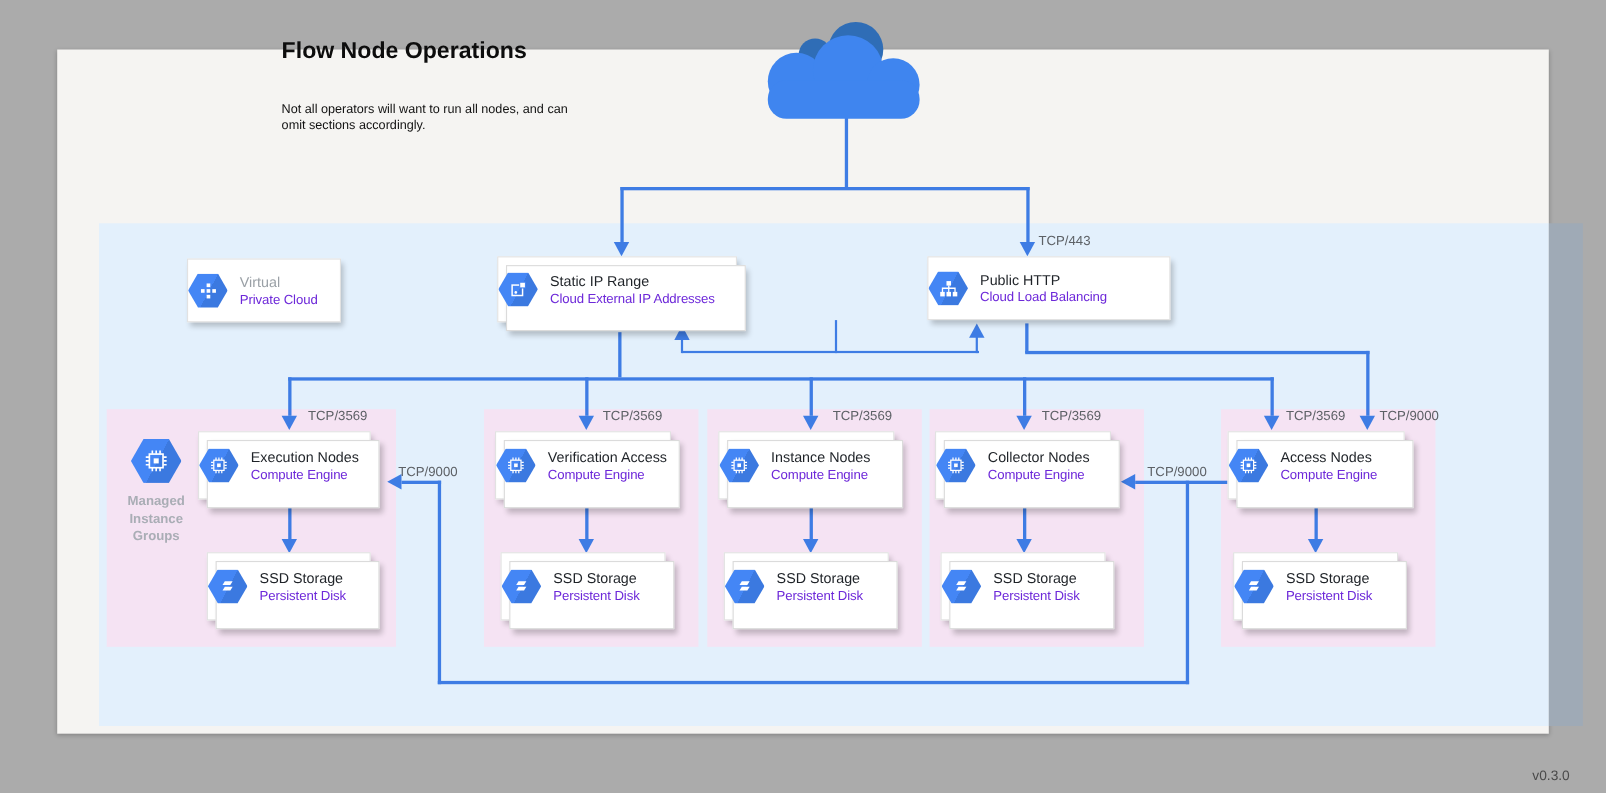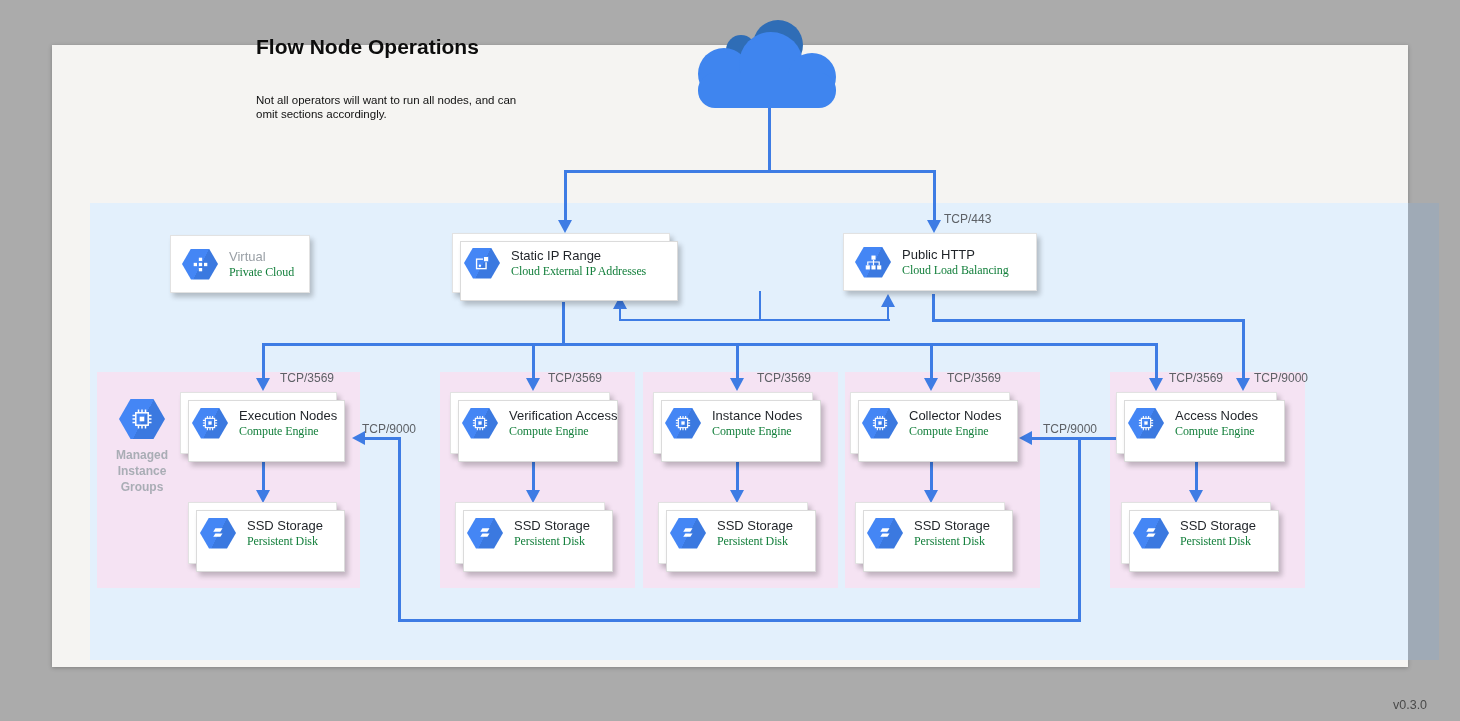--- a/index.html
+++ b/index.html
@@ -32,7 +32,7 @@
   .tcp { position:absolute; font-size:12px; color:#5D6166; white-space:nowrap; z-index:2; }
 
   
-  .card { position:absolute; background:#fff; border:1px solid #E2E2E2; display:flex; align-items:center; padding-left:11px; z-index:3; box-shadow:3px 4px 5px rgba(0,0,0,.22); }
+  .card { position:absolute; background:#fff; border:1px solid #E2E2E2; display:flex; align-items:center; padding-left:0; z-index:3; box-shadow:3px 4px 5px rgba(0,0,0,.22); }
   .card.stacked::before { content:""; position:absolute; top:7px; left:7px; right:-9px; bottom:-9px; background:#fff; border:1px solid #DBDBDB; box-shadow:3px 4px 5px rgba(0,0,0,.22); z-index:-1; }
   .card-text { margin-left:11px; min-width:0; }
   .card-title { font-size:13px; line-height:17px; color:#1F2328; white-space:nowrap; }

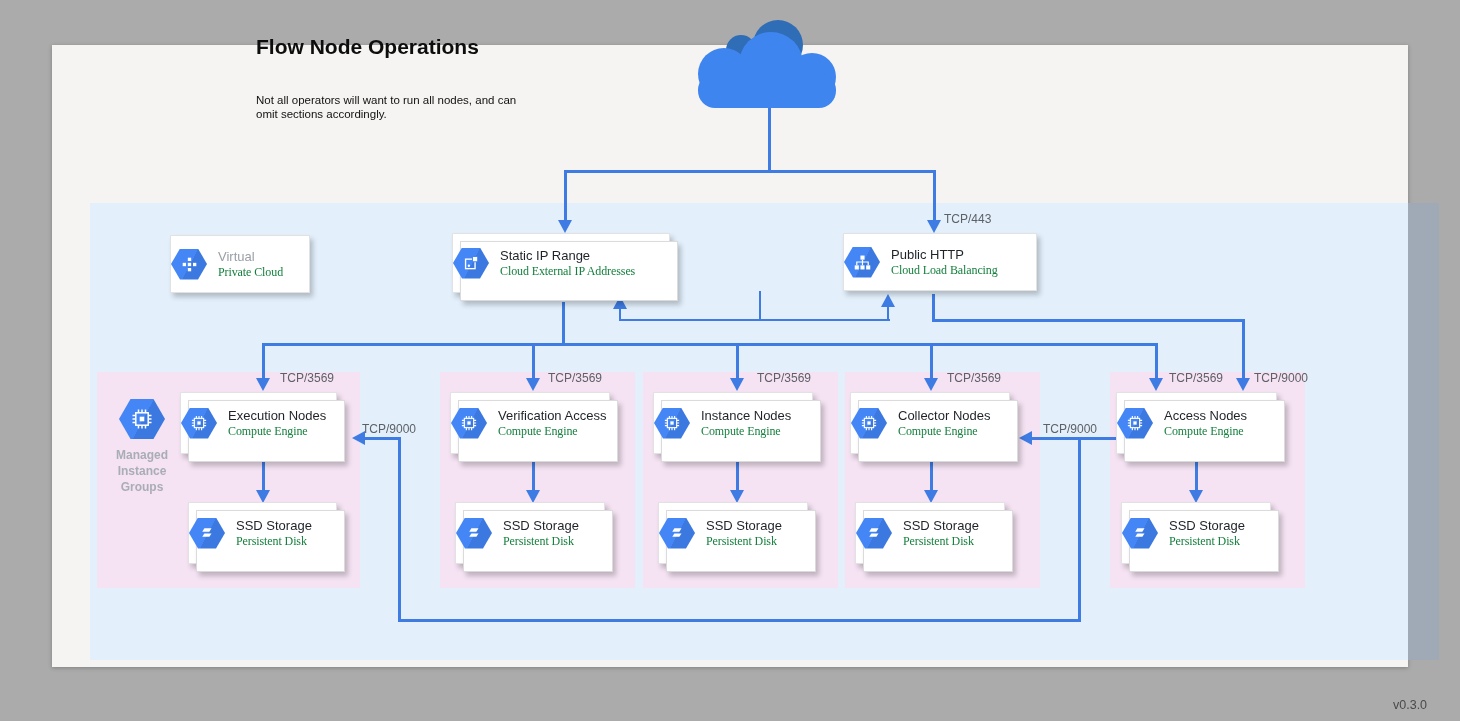--- a/index.html
+++ b/index.html
@@ -170,7 +170,7 @@
   </div>
 
 
-  <div class="card" style="left:843px;top:233px;width:194px;height:58px">
+  <div class="card" style="left:843px;top:233px;width:221px;height:58px">
     <span class="hex">
       <svg viewBox="0 0 24 24" width="19" height="19">
         <g stroke="#fff" stroke-width="1.5" fill="none">

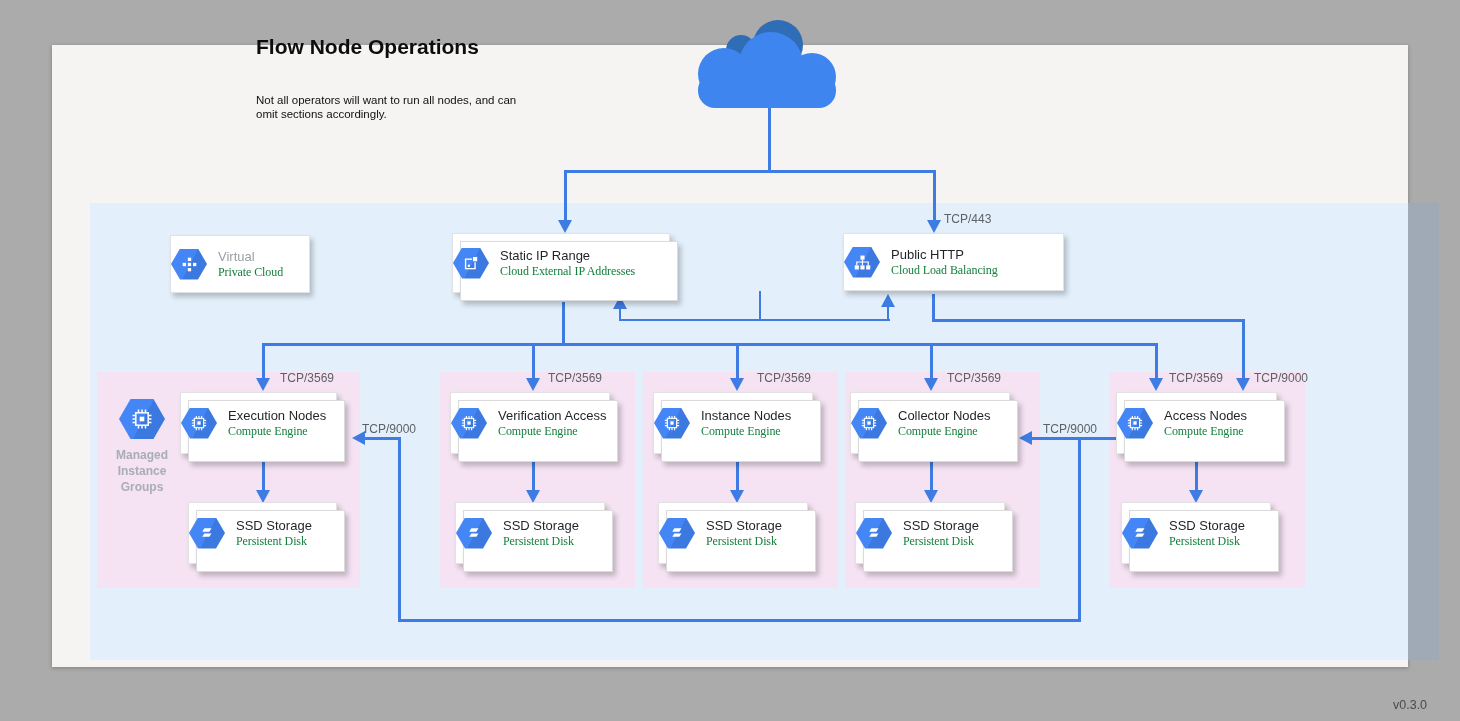--- a/index.html
+++ b/index.html
@@ -36,7 +36,7 @@
   .card.stacked::before { content:""; position:absolute; top:7px; left:7px; right:-9px; bottom:-9px; background:#fff; border:1px solid #DBDBDB; box-shadow:3px 4px 5px rgba(0,0,0,.22); z-index:-1; }
   .card-text { margin-left:11px; min-width:0; }
   .card-title { font-size:13px; line-height:17px; color:#1F2328; white-space:nowrap; }
-  .card-sub { font-size:12px; line-height:15px; color:#15803d; white-space:nowrap; letter-spacing:-0.1px;font-family:Liberation Serif, serif; }
+  .card-sub { font-size:12px; line-height:15px; color:#6d28d9; white-space:nowrap; letter-spacing:-0.1px; }
   .card.muted .card-title { color:#9AA0A6; }
 
   

